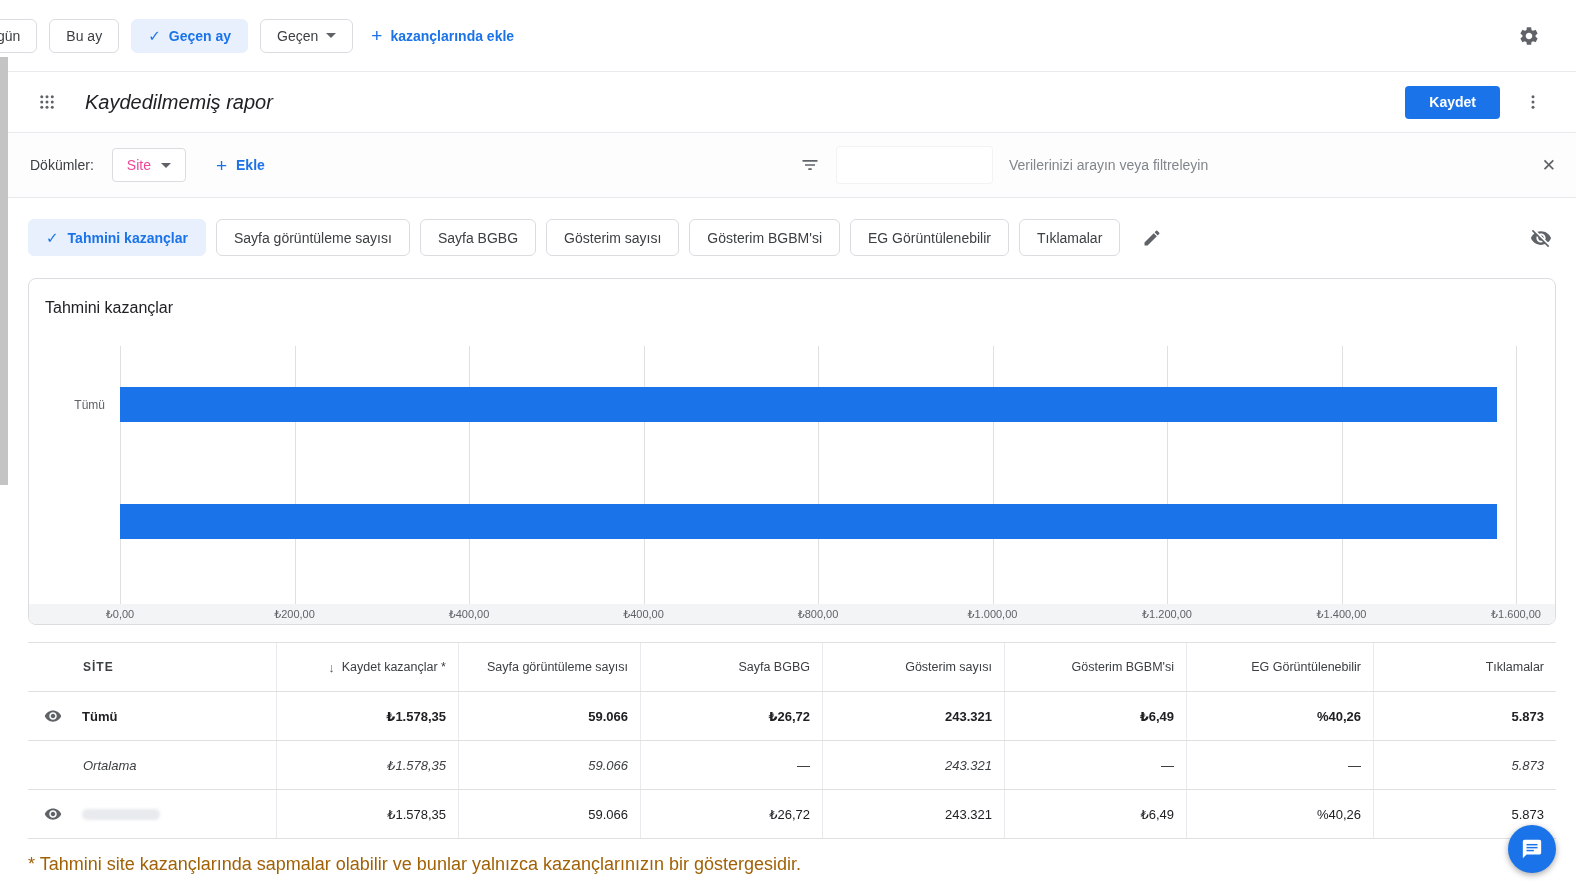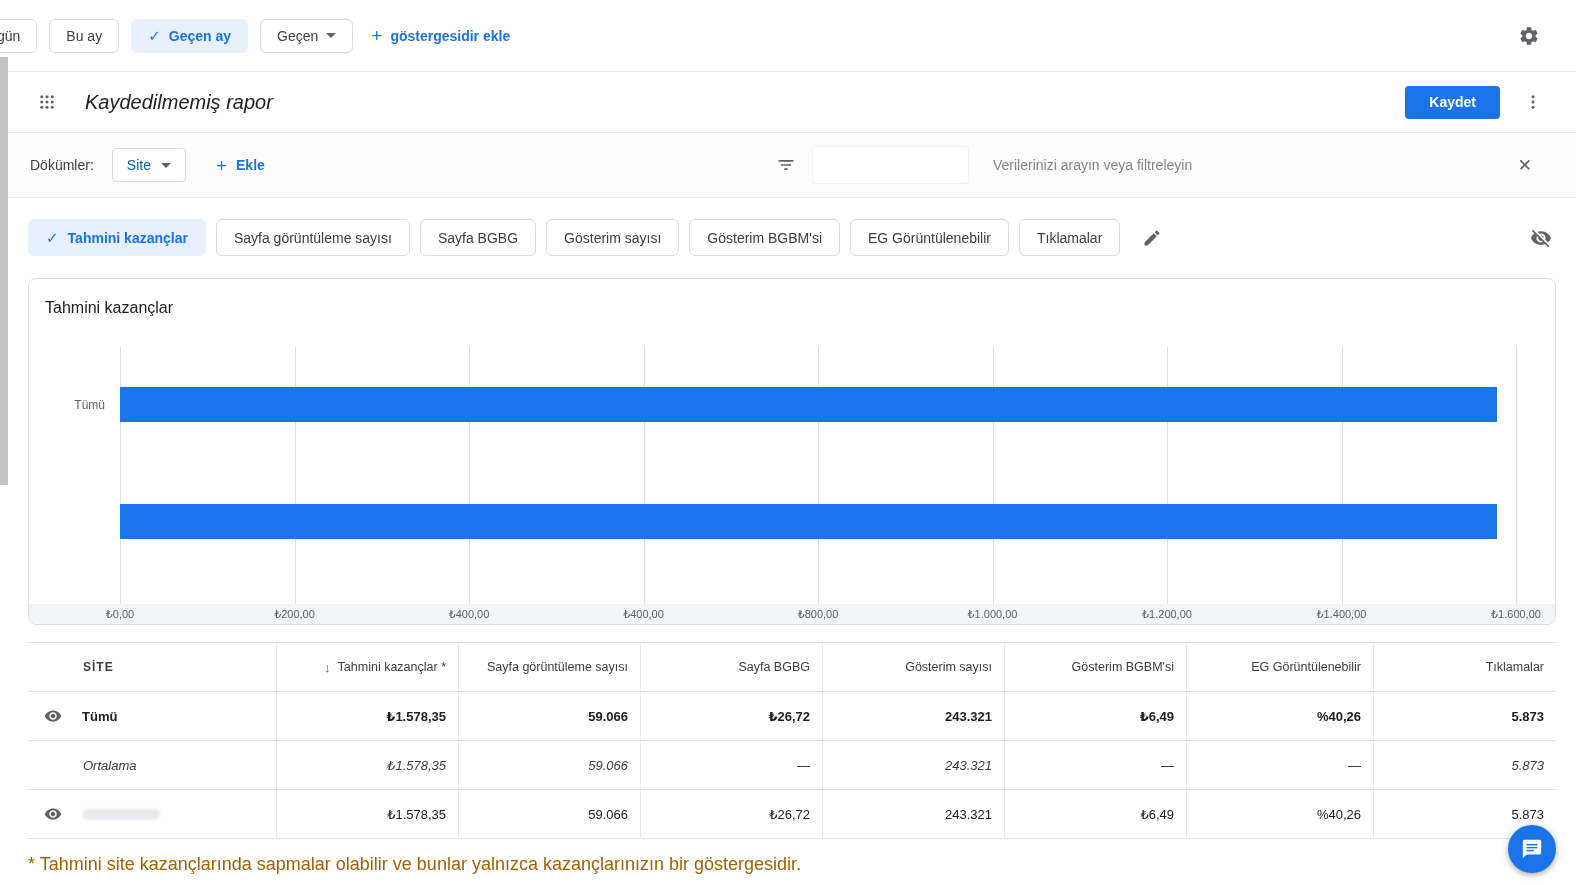--- a/index.html
+++ b/index.html
@@ -233,7 +233,7 @@
   </button>
   <button class="add-comparison">
     <span class="plus">+</span>
-    <span>göstergesidir ekle</span>
+    <span>kazançlarında ekle</span>
   </button>
   <button class="icon-btn ml-auto">
     <svg width="22" height="22" viewBox="0 0 24 24" fill="#5f6368">

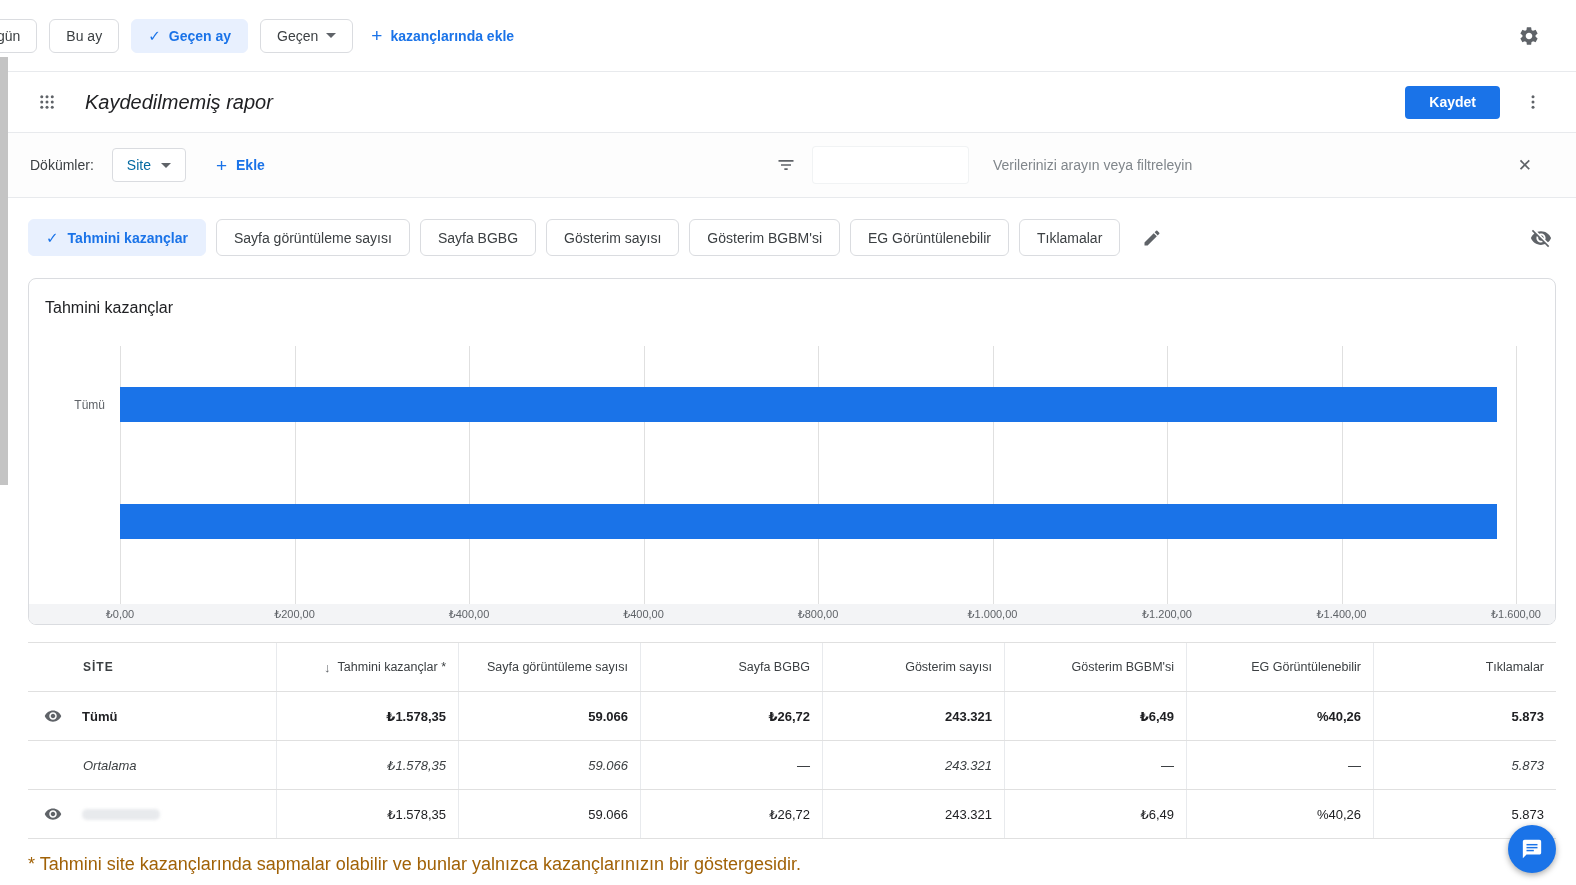--- a/index.html
+++ b/index.html
@@ -91,7 +91,7 @@
     height: 65px;
     display: flex;
     align-items: center;
-    padding: 0 40px 0 30px;
+    padding: 0 16px 0 30px;
     border-bottom: 1px solid #e8eaed;
     background: #fdfdfd;
   }

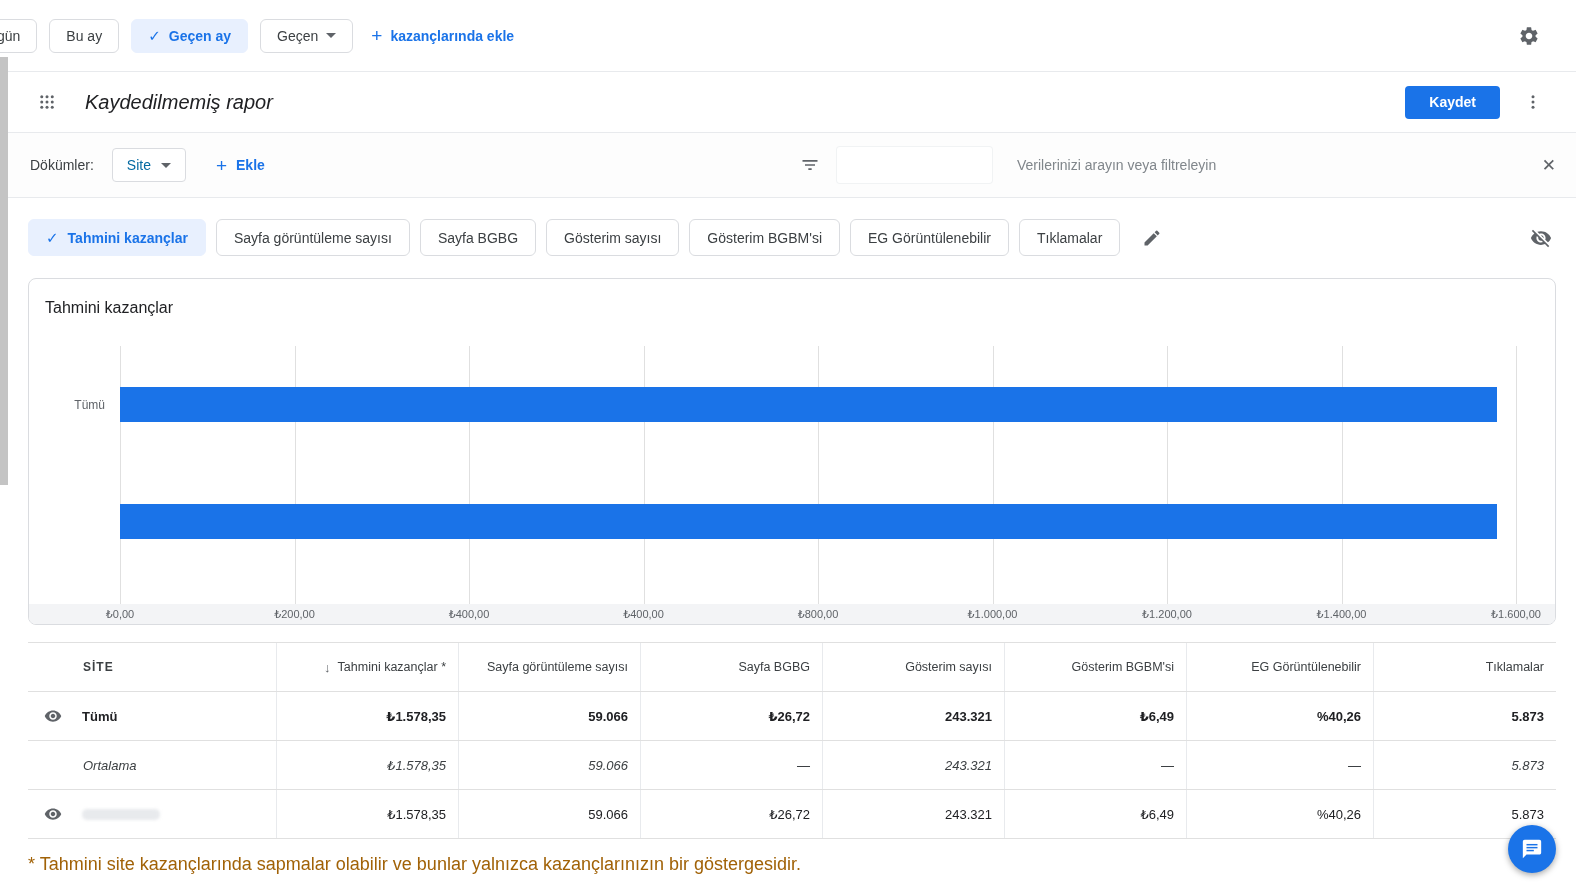--- a/index.html
+++ b/index.html
@@ -101,7 +101,7 @@
     display: inline-flex; align-items: center; gap: 10px;
     height: 34px; padding: 0 14px;
     border: 1px solid #dadce0; border-radius: 4px;
-    background: #fff; font-size: 14px; color: #0369a1;
+    background: #fff; font-size: 14px; color: #ec4899;
     cursor: pointer; font-family: inherit;
   }
   .add-link {

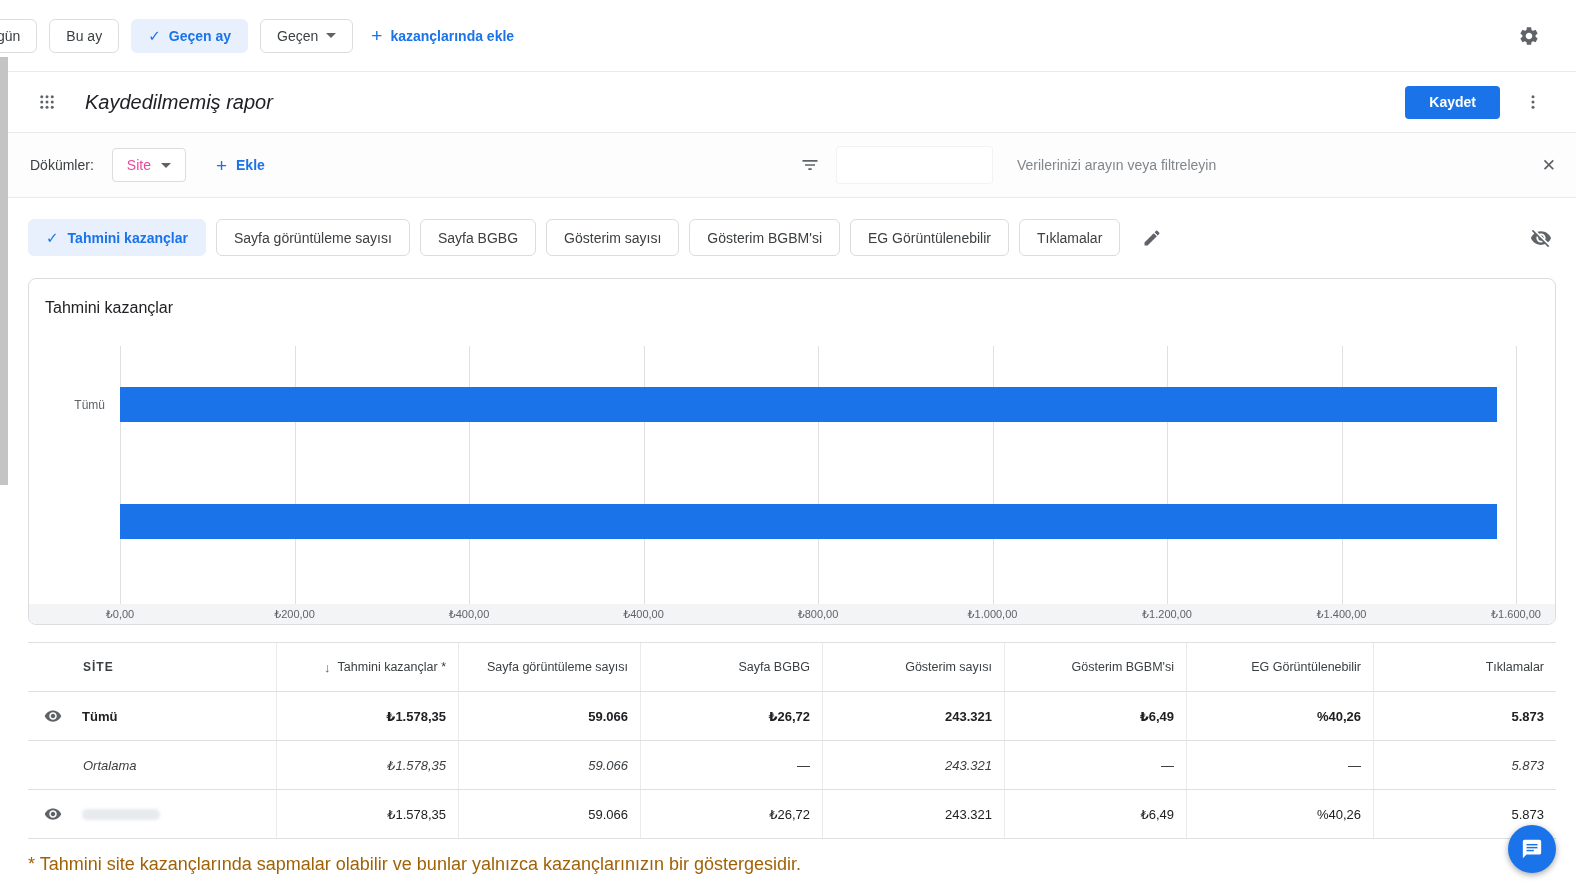--- a/index.html
+++ b/index.html
@@ -122,7 +122,7 @@
     flex: 1;
     border: none; outline: none; background: transparent;
     font-size: 14px; color: #3c4043;
-    margin-left: 24px;
+    margin-left: 16px;
     font-family: inherit;
   }
   .search-input::placeholder { color: #80868b; opacity: 1; }

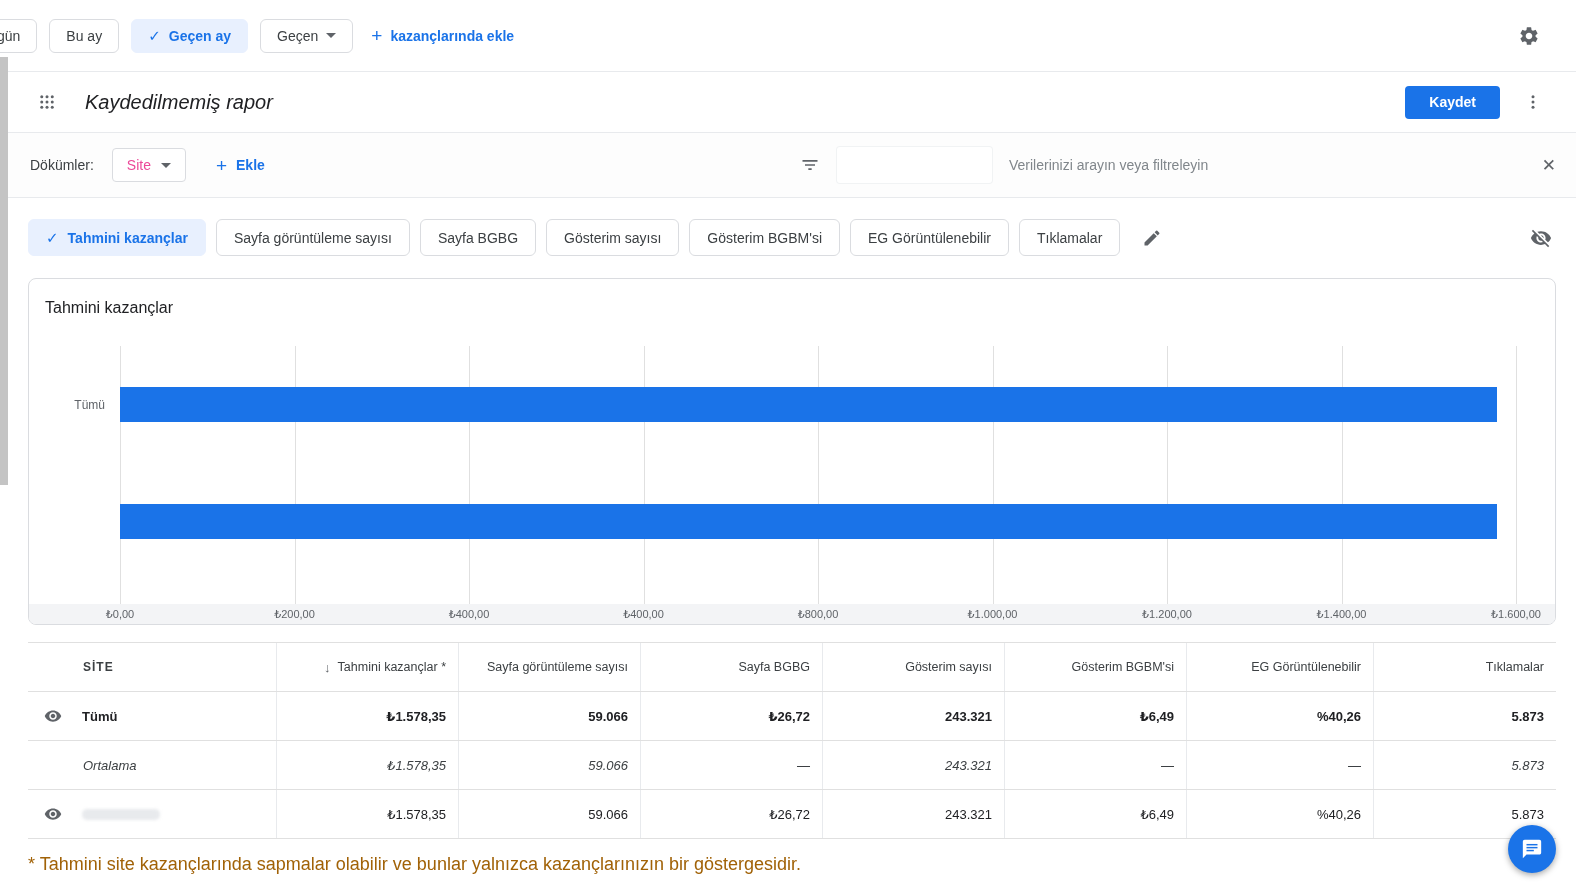--- a/index.html
+++ b/index.html
@@ -369,7 +369,7 @@
     <div class="t-cell first">SİTE</div>
     <div class="t-cell">
       <span class="sort-arrow">↓</span>
-      <span>Tahmini kazançlar *</span>
+      <span>Kaydet kazançlar *</span>
     </div>
     <div class="t-cell">Sayfa görüntüleme sayısı</div>
     <div class="t-cell">Sayfa BGBG</div>

